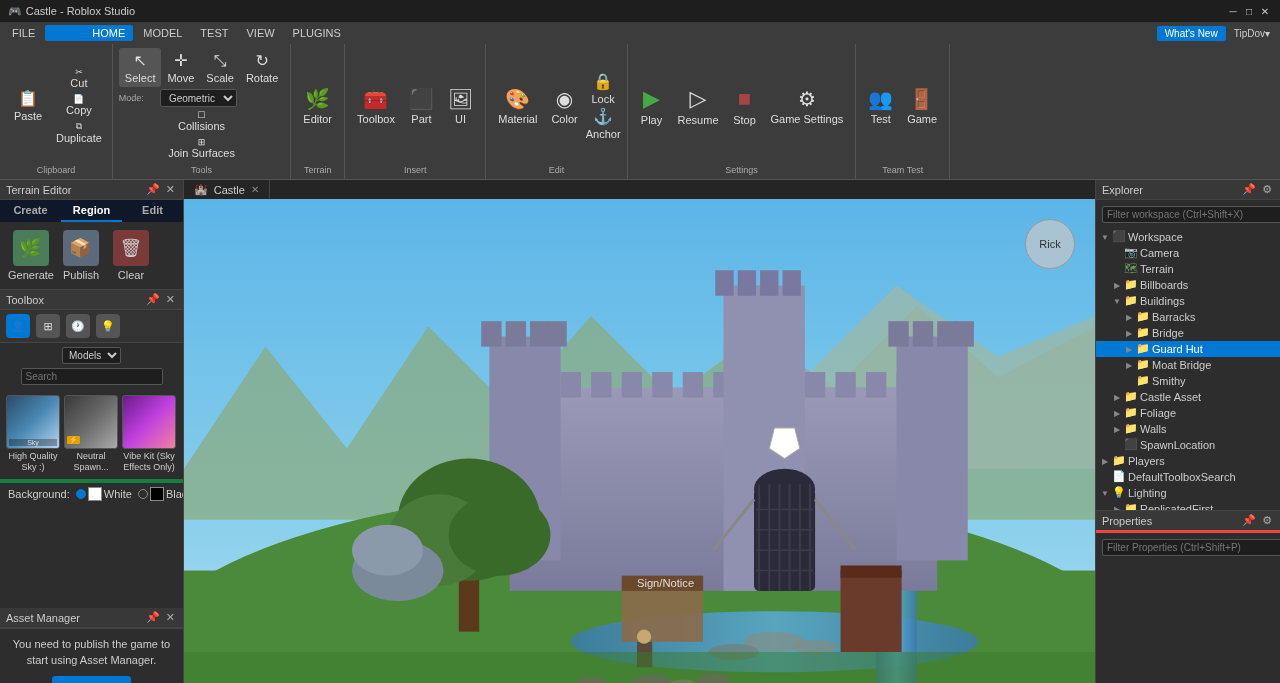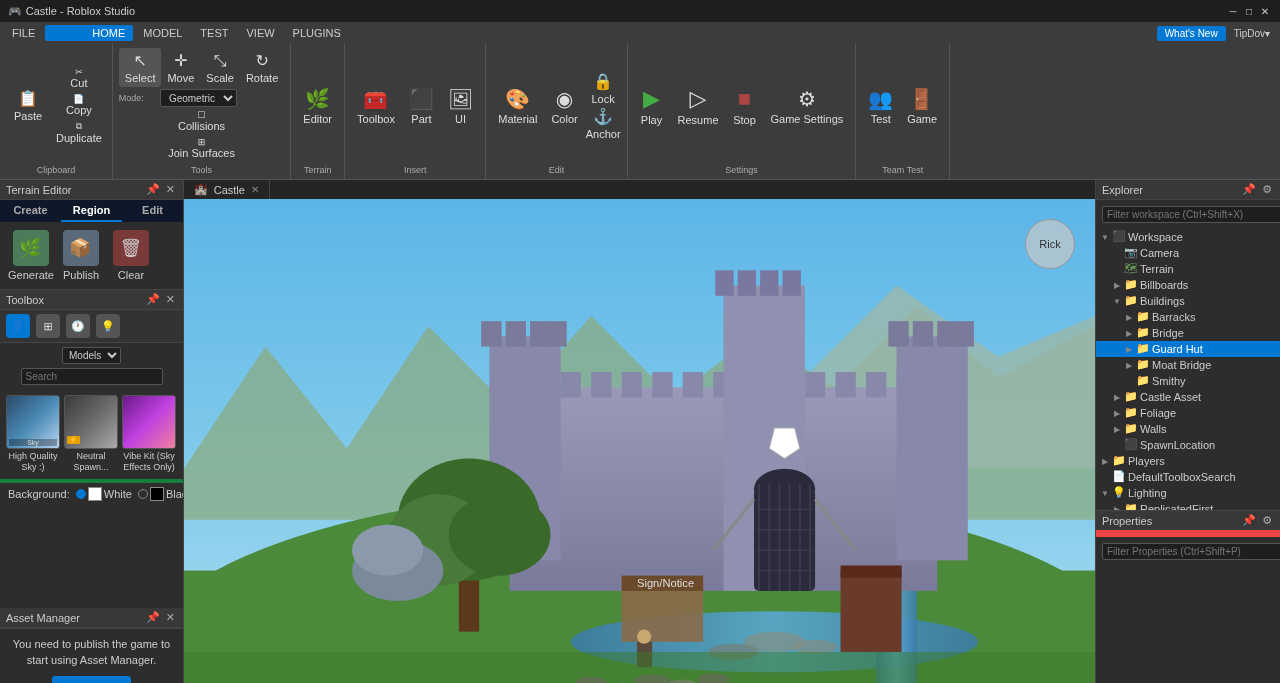--- a/index.html
+++ b/index.html
@@ -406,7 +406,7 @@
       justify-content: space-between;
       background: #383838;
       padding: 3px 6px;
-      border-bottom: 7px solid #ef4444;
+      border-bottom: 3px solid #ef4444;
     }
     .prop-filter {
       background: #1e1e1e;

